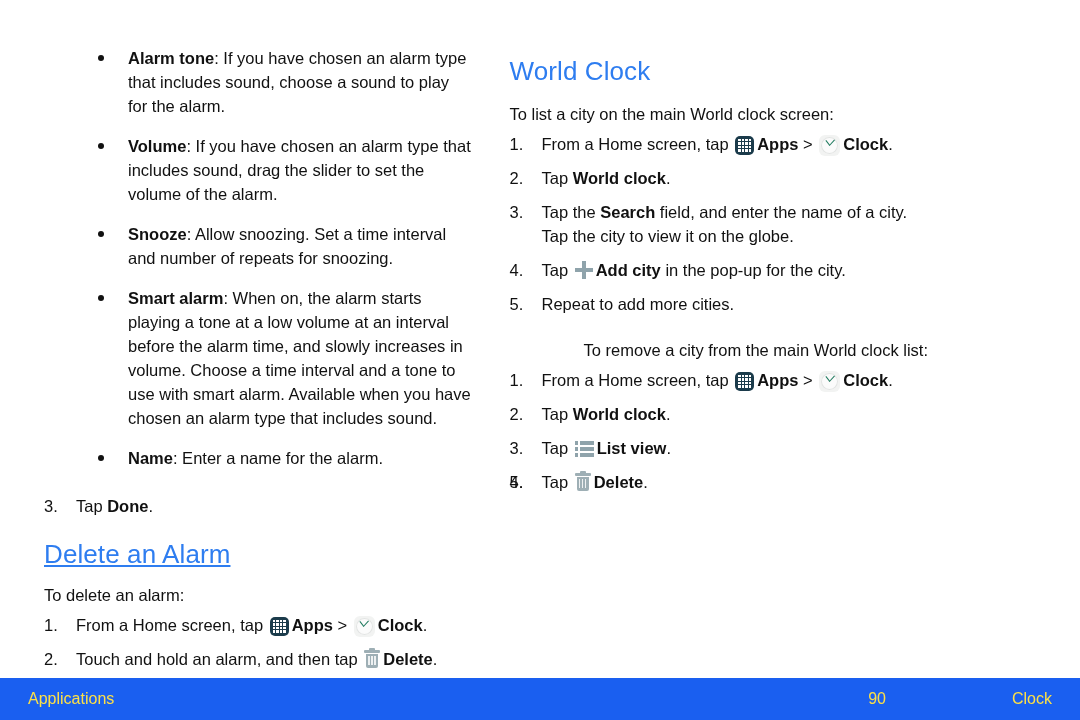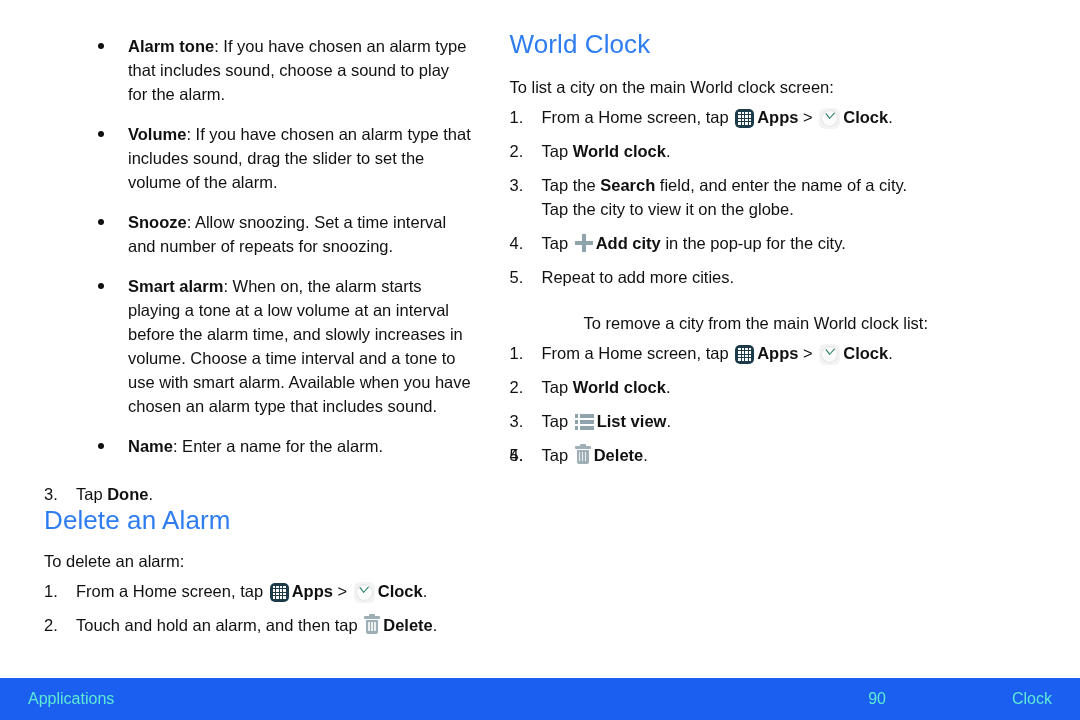--- a/index.html
+++ b/index.html
@@ -24,7 +24,7 @@
   
   .columns {
     position: absolute;
-    top: 4px;
+    top: 16px;
     left: 0;
     width: 988px;
     height: 672px;

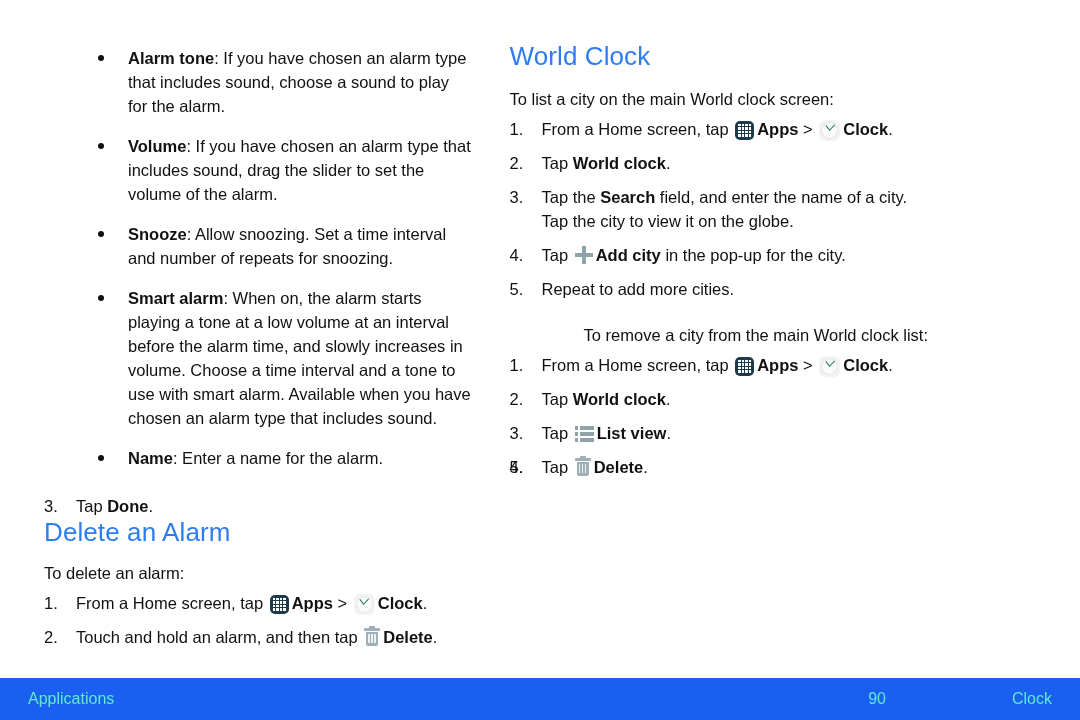--- a/index.html
+++ b/index.html
@@ -42,6 +42,7 @@
   .col-right {
     width: 540px;
     padding: 26px 60px 0 16px;
+    margin-top: 15px;
   }
 
   

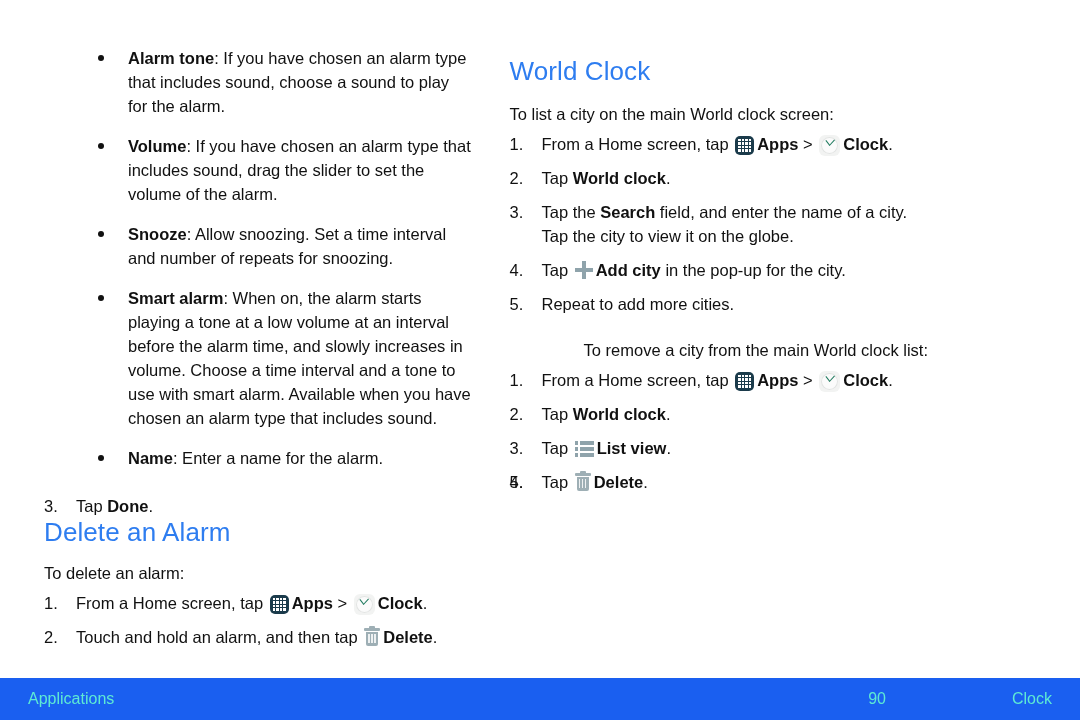--- a/index.html
+++ b/index.html
@@ -58,7 +58,9 @@
     margin-bottom: 16px;
   }
   .h2.left-head {
+    margin-top: 22px;
     margin-bottom: 14px;
+    text-decoration: underline;
   }
 
   

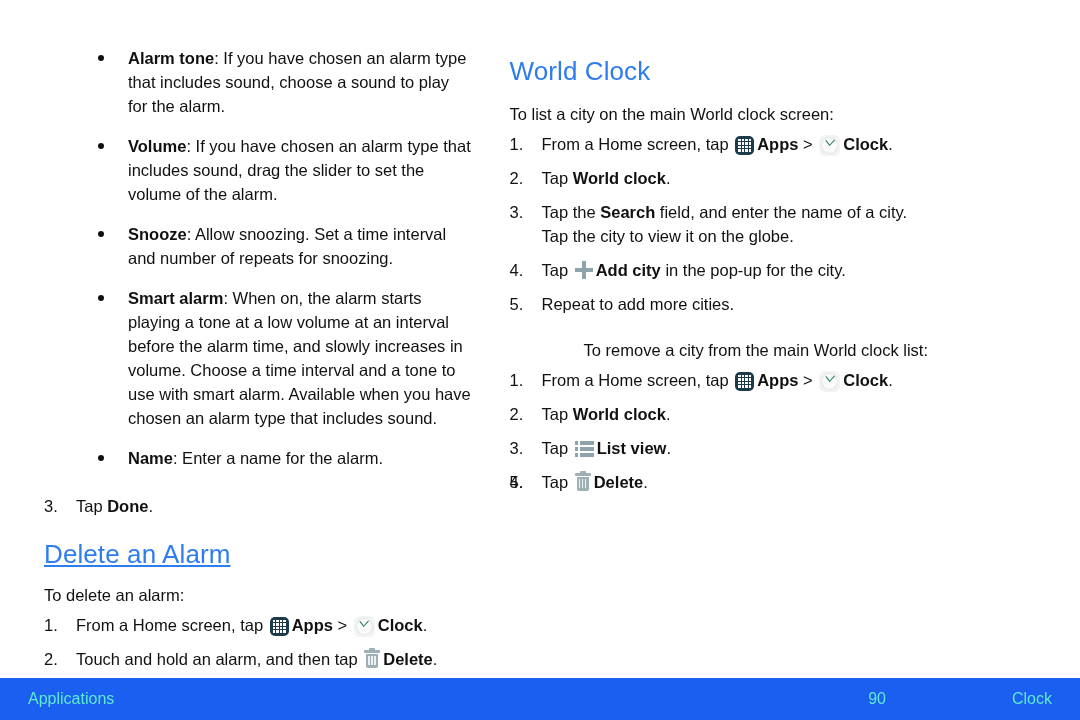--- a/index.html
+++ b/index.html
@@ -284,7 +284,7 @@
     width: 1080px;
     height: 42px;
     background: #1A5FF0;
-    color: #5eead4;
+    color: #fde047;
     display: flex;
     align-items: center;
     font-size: 16px;

